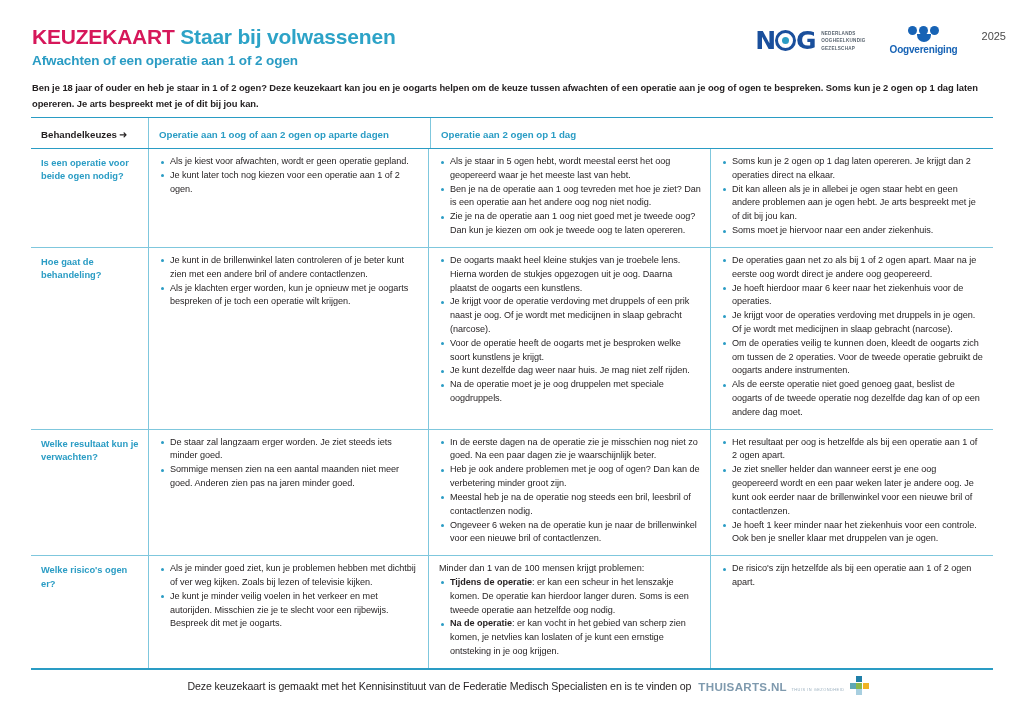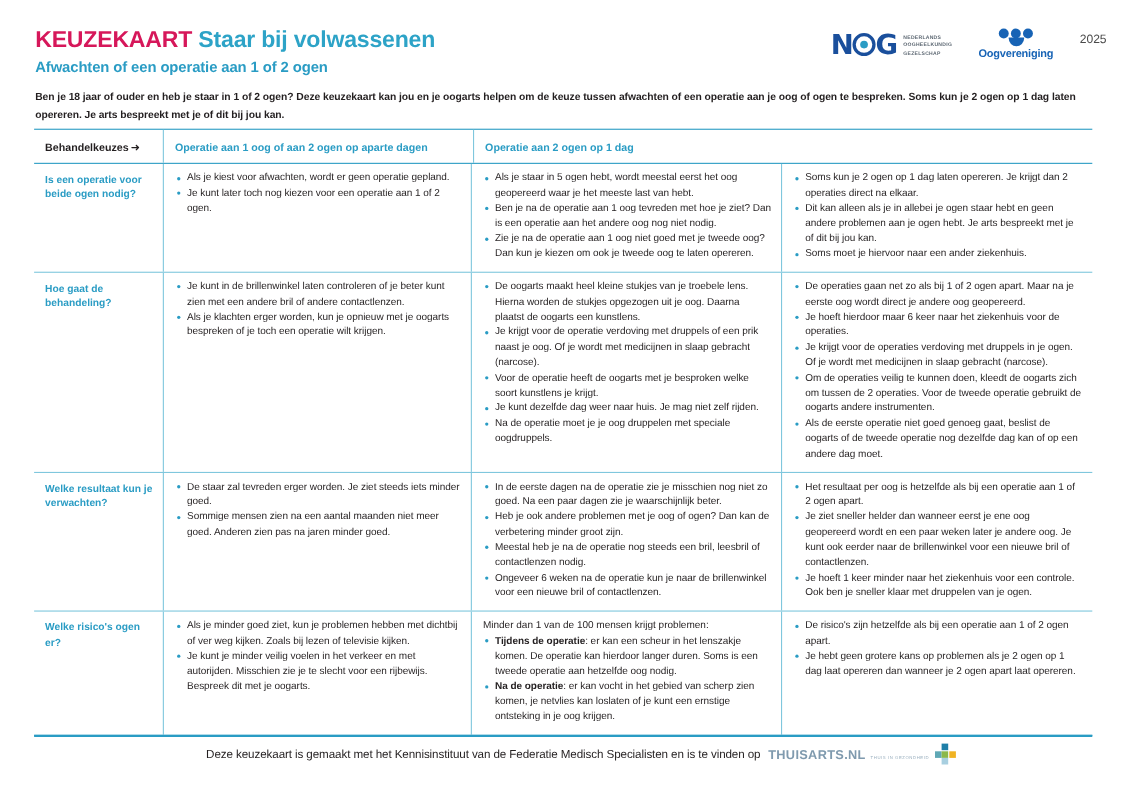--- a/index.html
+++ b/index.html
@@ -420,7 +420,7 @@
       </div>
       <div class="tcell c1">
         <ul class="bl">
-            <li>De staar zal tevreden erger worden. Je ziet steeds iets minder goed.</li>
+            <li>De staar zal langzaam erger worden. Je ziet steeds iets minder goed.</li>
             <li>Sommige mensen zien na een aantal maanden niet meer goed. Anderen zien pas na jaren minder goed.</li>
           </ul>
       </div>

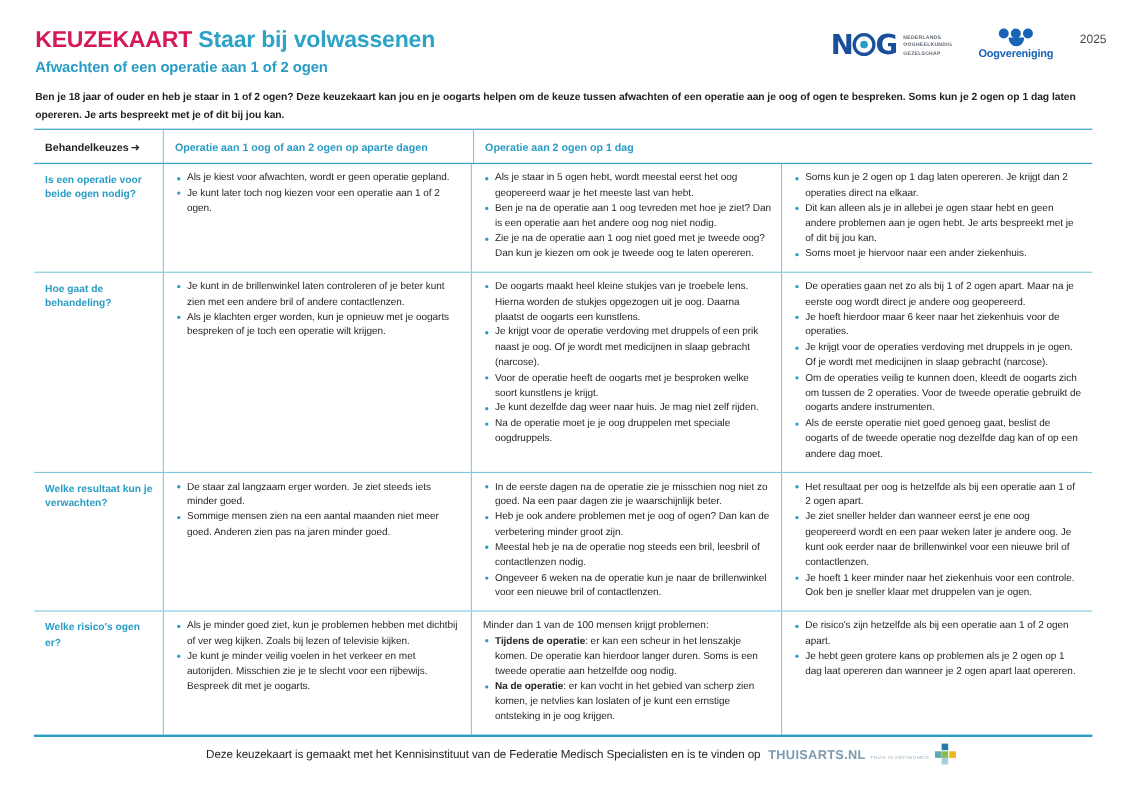--- a/index.html
+++ b/index.html
@@ -461,7 +461,6 @@
       <div class="tcell c3">
         <ul class="bl">
             <li>De risico's zijn hetzelfde als bij een operatie aan 1 of 2 ogen apart.</li>
-            <li>Je hebt geen grotere kans op problemen als je 2 ogen op 1 dag laat opereren dan wanneer je 2 ogen apart laat opereren.</li>
           </ul>
       </div>
     </div>

